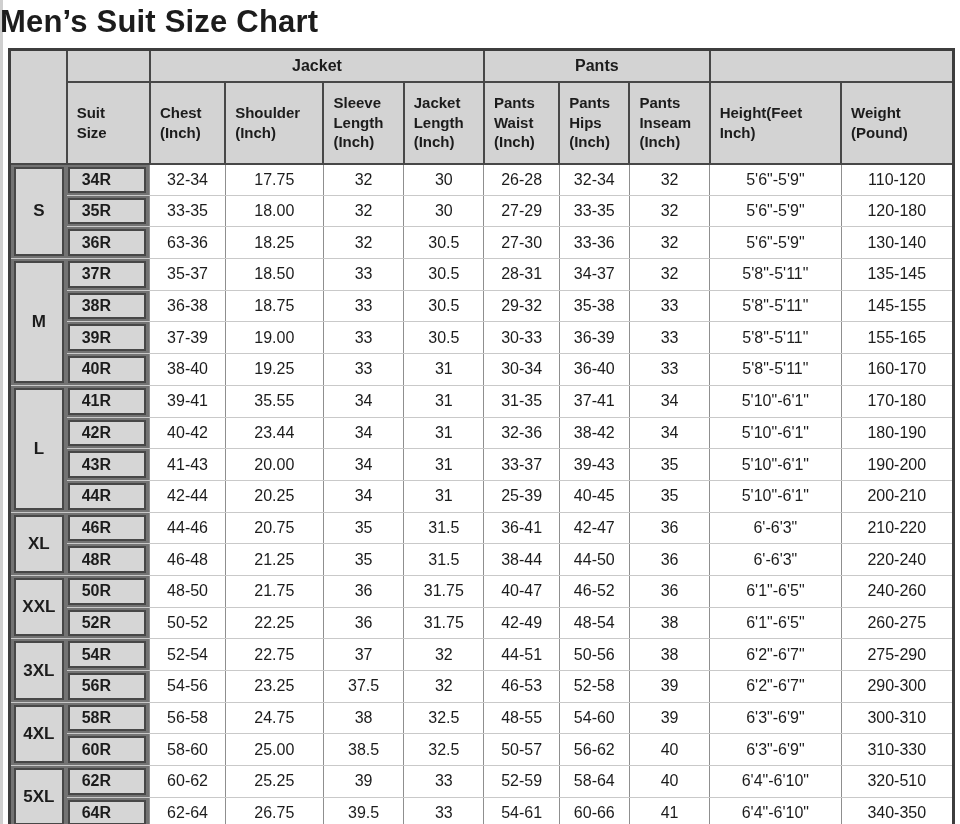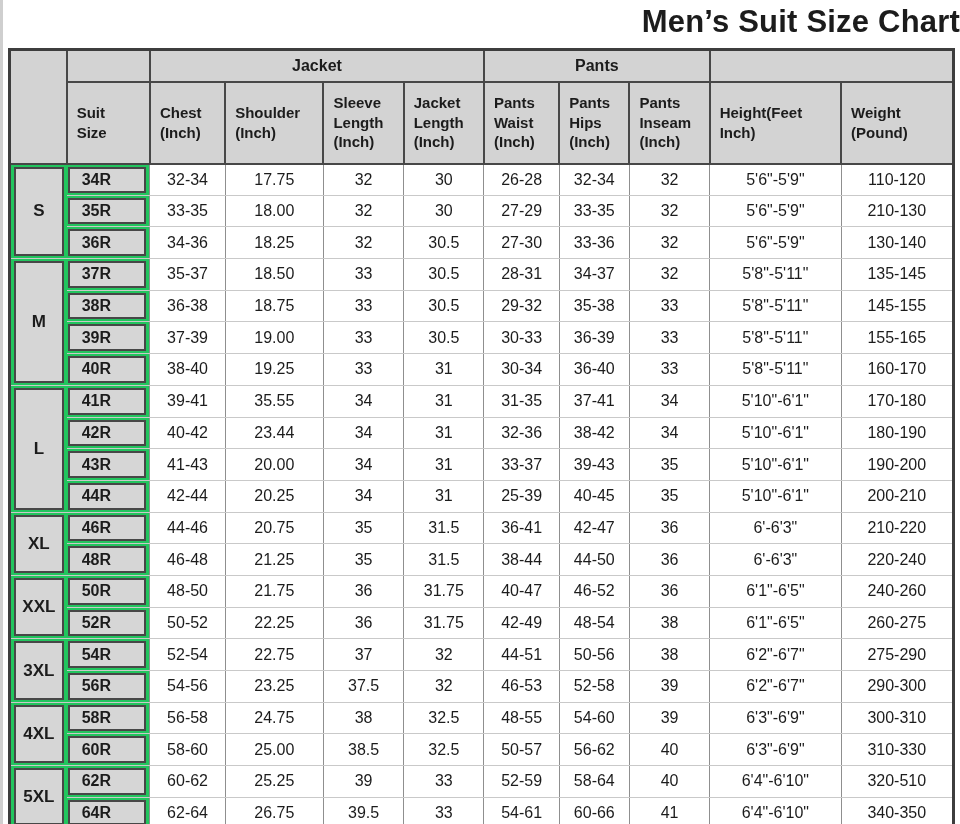--- a/index.html
+++ b/index.html
@@ -15,7 +15,7 @@
   }
   #title {
     position:absolute; left:0; top:4px; width:100%;
-    text-align:right; font-size:31px; font-weight:bold; margin:0;
+    text-align:left; font-size:31px; font-weight:bold; margin:0;
     letter-spacing:0.2px;
   }
   table.chart-table {

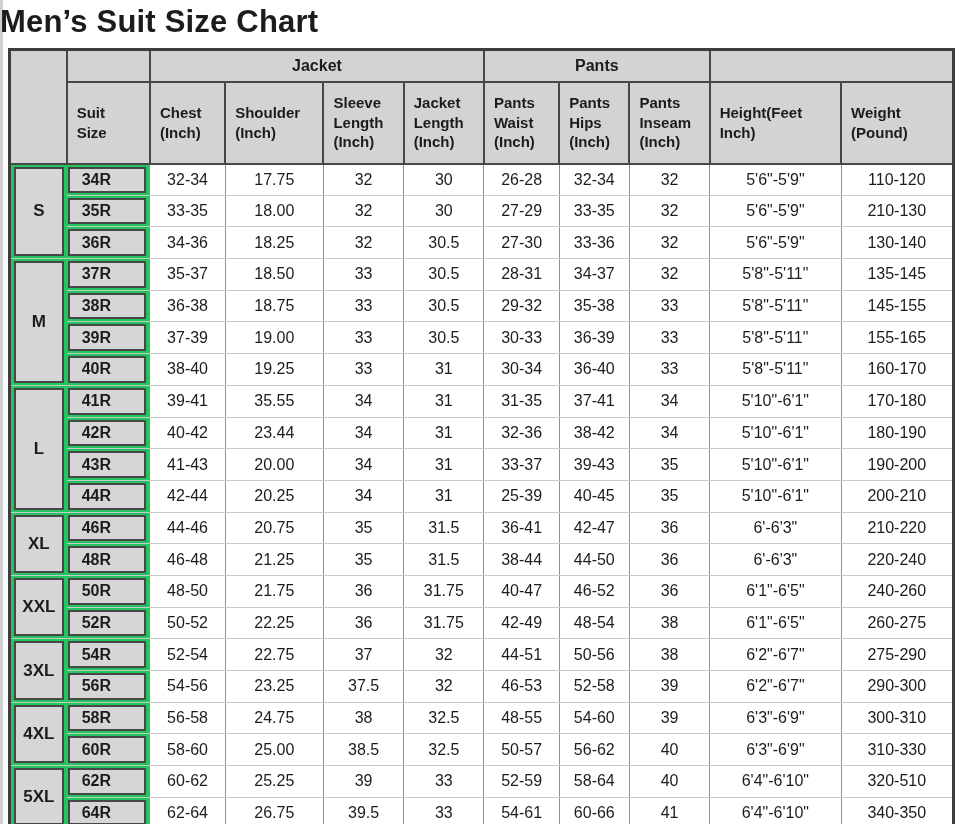--- a/index.html
+++ b/index.html
@@ -48,7 +48,7 @@
   }
   
   td.size-cell, td.group-cell {
-    position:relative; background:#22c55e;
+    position:relative; background:#737373;
     border-top:1px solid var(--grid_h,#c9c9c9);
     border-bottom:1px solid var(--grid_h,#c9c9c9);
   }

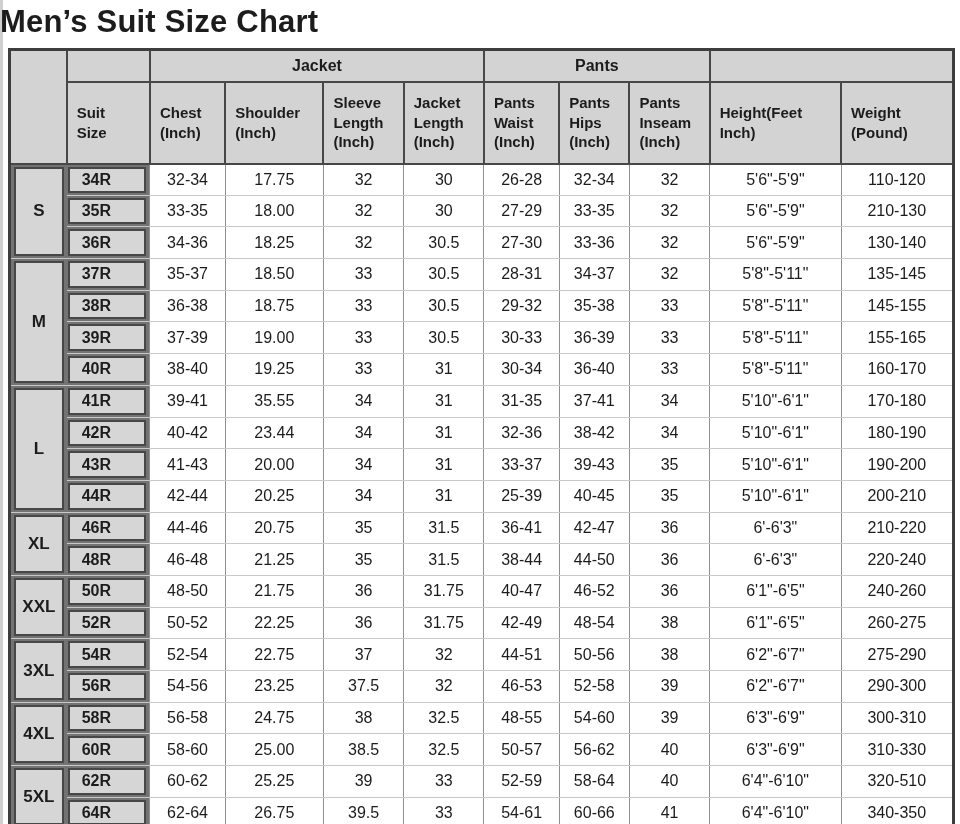--- a/index.html
+++ b/index.html
@@ -155,7 +155,7 @@
           <td class="dc">33-35</td>
           <td class="dc">32</td>
           <td class="dc">5'6"-5'9"</td>
-          <td class="dc">210-130</td>
+          <td class="dc">120-180</td>
         </tr>
         <tr>
           <td class="size-cell">

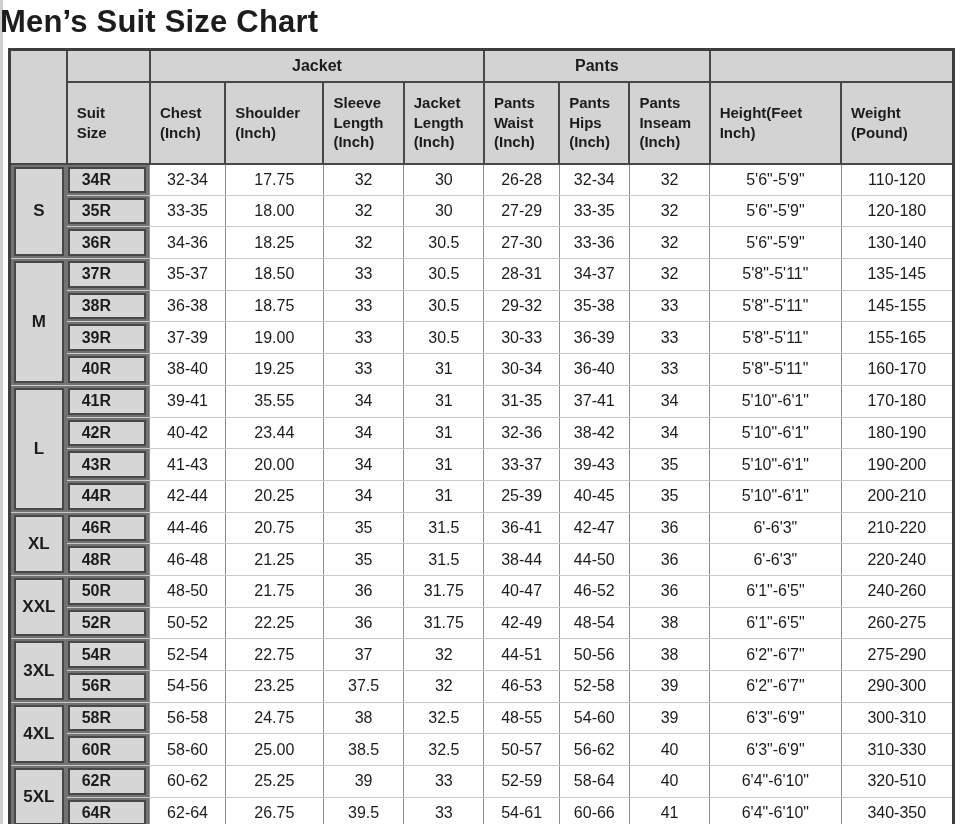--- a/index.html
+++ b/index.html
@@ -161,7 +161,7 @@
           <td class="size-cell">
             <div class="size-box">36R</div>
           </td>
-          <td class="dc">34-36</td>
+          <td class="dc">63-36</td>
           <td class="dc">18.25</td>
           <td class="dc">32</td>
           <td class="dc">30.5</td>

